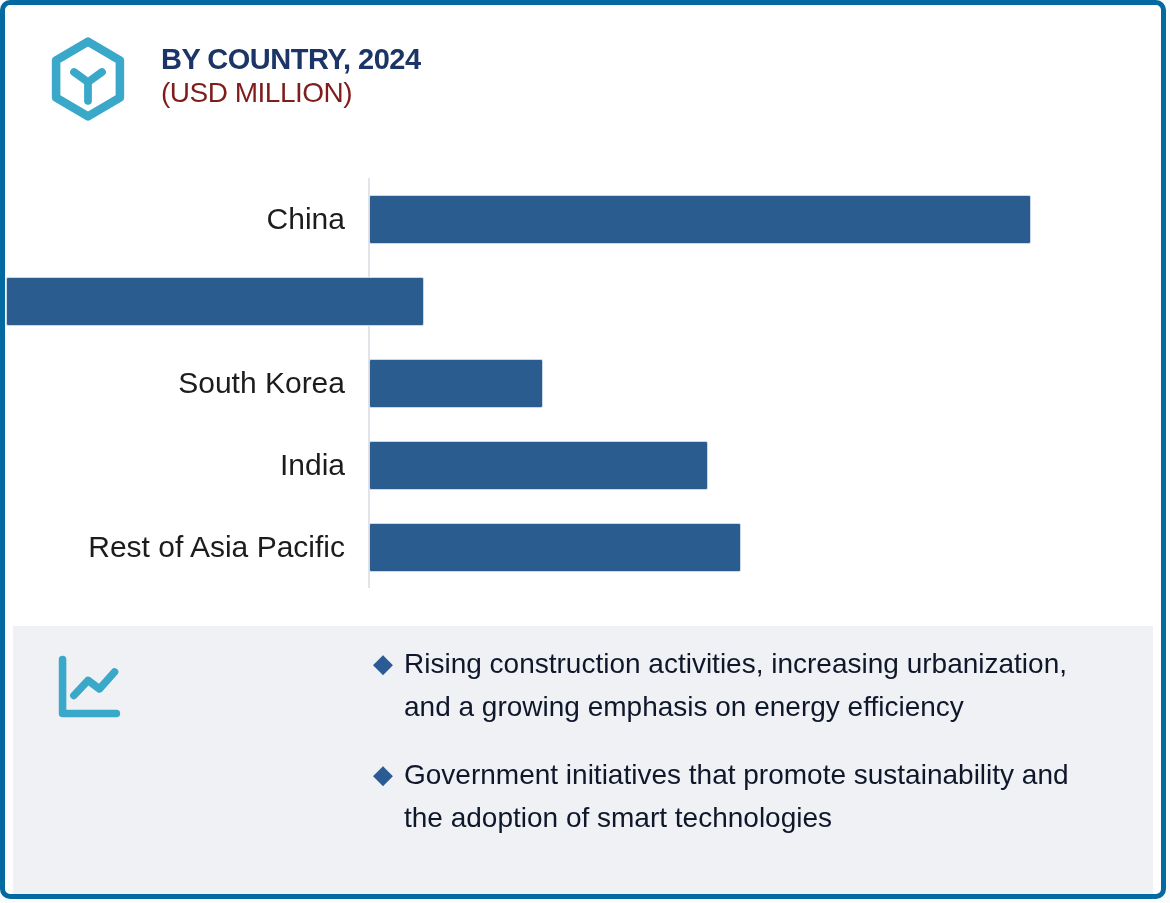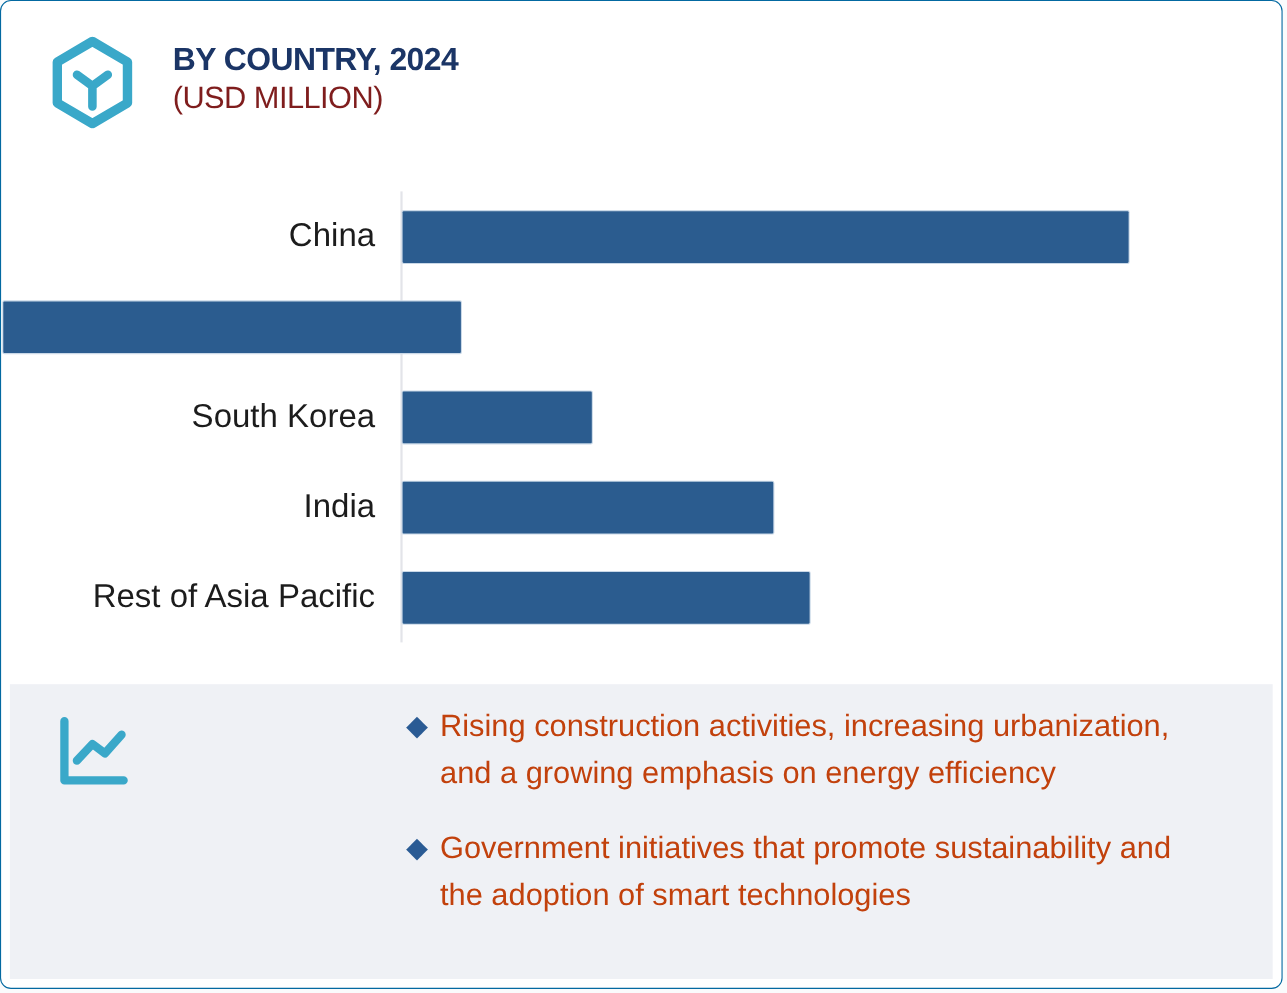--- a/index.html
+++ b/index.html
@@ -5,7 +5,7 @@
   html,body{margin:0;padding:0;background:#fafbfc;font-family:"Liberation Sans",sans-serif;}
   .card{
     position:relative;width:1166px;height:899px;background:#ffffff;
-    border:1px solid #0369a1;border-radius:10px;overflow:hidden;box-sizing:border-box;
+    border:5px solid #0369a1;border-radius:10px;overflow:hidden;box-sizing:border-box;
   }
   
   .header{position:absolute;left:44px;top:32px;display:flex;align-items:flex-start;}

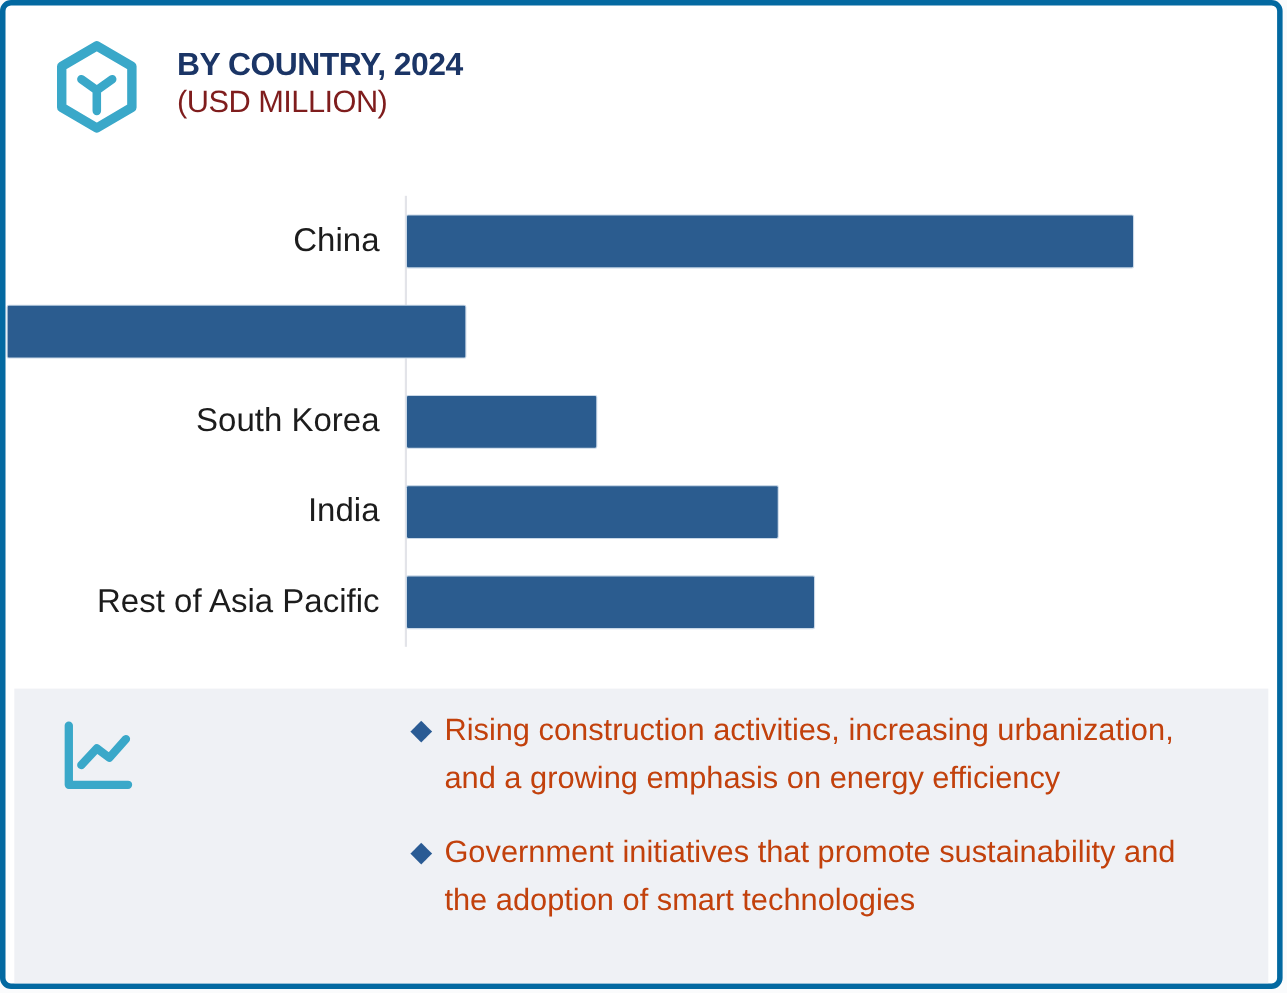--- a/index.html
+++ b/index.html
@@ -38,7 +38,7 @@
   .panel-right{position:absolute;left:360px;top:16px;width:740px;display:flex;flex-direction:column;row-gap:25px;}
   .bullet{display:flex;align-items:flex-start;}
   .diamond{flex:0 0 auto;color:#2a5b94;font-size:26px;line-height:43px;margin-right:11px;}
-  .bullet-text{font-size:28px;color:#c2410c;line-height:43px;max-width:700px;}
+  .bullet-text{font-size:28px;color:#0f172a;line-height:43px;max-width:700px;}
 </style>
 </head>
 <body>

